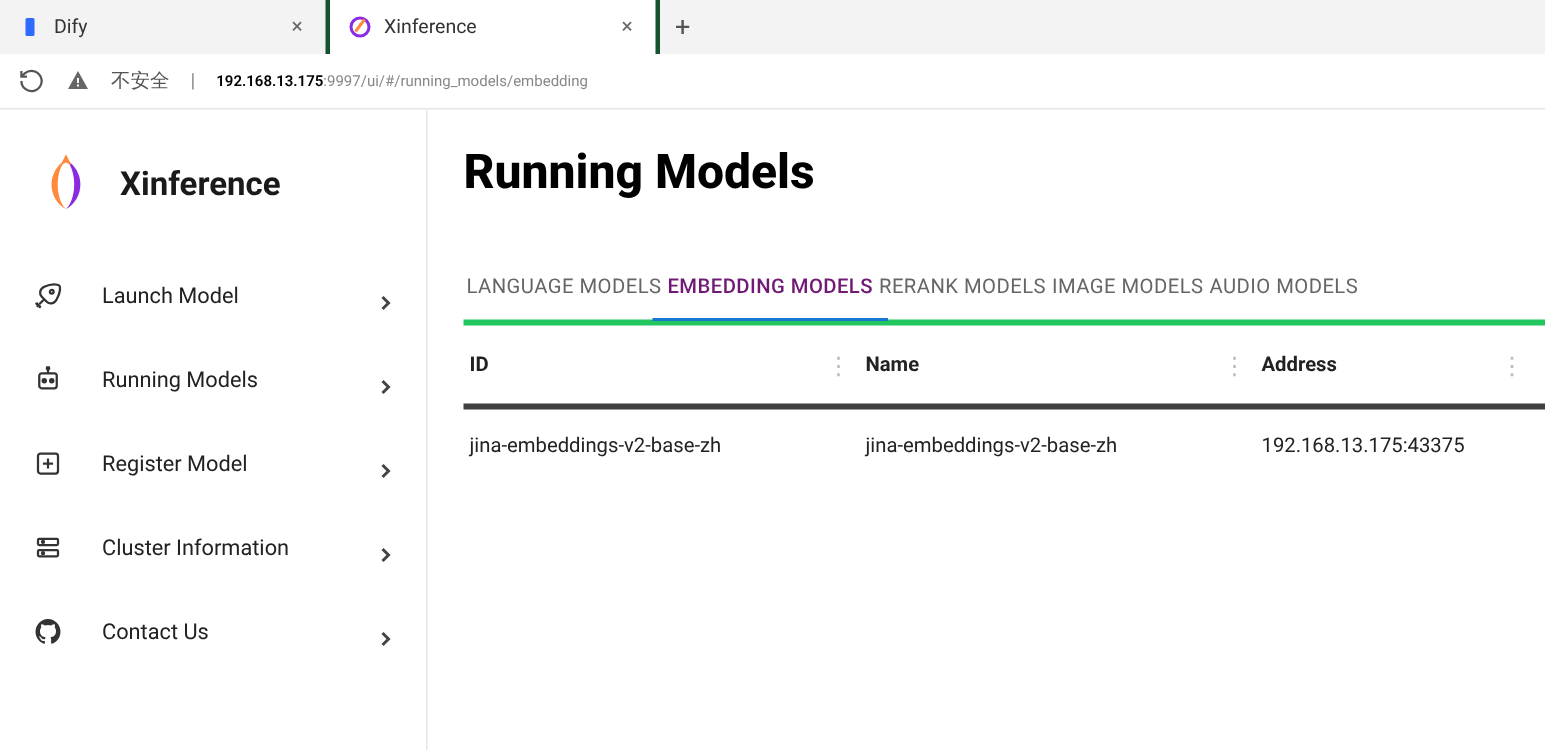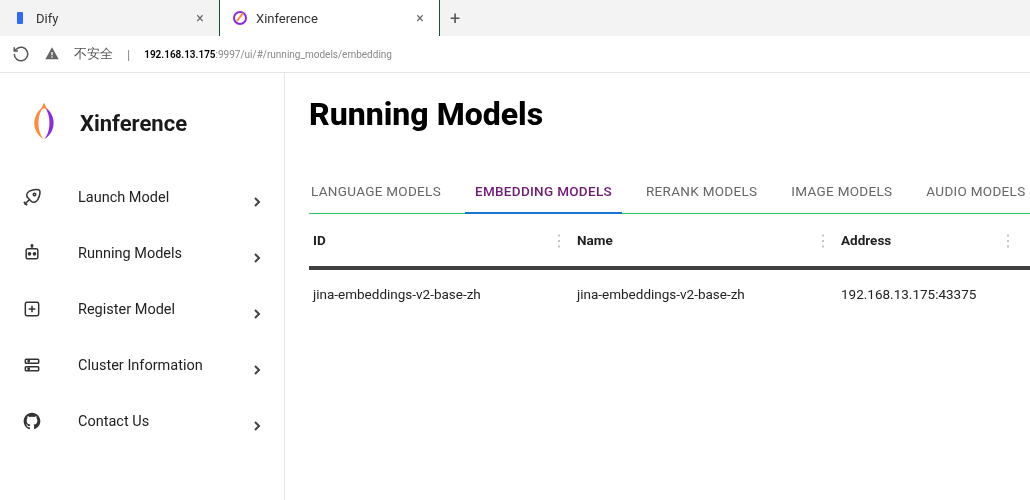--- a/index.html
+++ b/index.html
@@ -8,7 +8,7 @@
     
     .browser-chrome { background: #fff; border-bottom: 1px solid #e5e5e5; }
     .tab-strip { display: flex; align-items: center; height: 36px; background: #f3f3f3; }
-    .tab { display: flex; align-items: center; padding: 0 12px; height: 36px; min-width: 220px; max-width: 240px; background: #f3f3f3; border-right: 1px solid #14532d; font-size: 13px; color: #333; gap: 8px; position: relative; }
+    .tab { display: flex; align-items: center; padding: 0 12px; height: 36px; min-width: 220px; max-width: 240px; background: #f3f3f3; border-right: 3px solid #14532d; font-size: 13px; color: #333; gap: 8px; position: relative; }
     .tab.active { background: #fff; }
     .tab-favicon { width: 16px; height: 16px; flex-shrink: 0; }
     .tab-title { flex: 1; overflow: hidden; text-overflow: ellipsis; white-space: nowrap; }

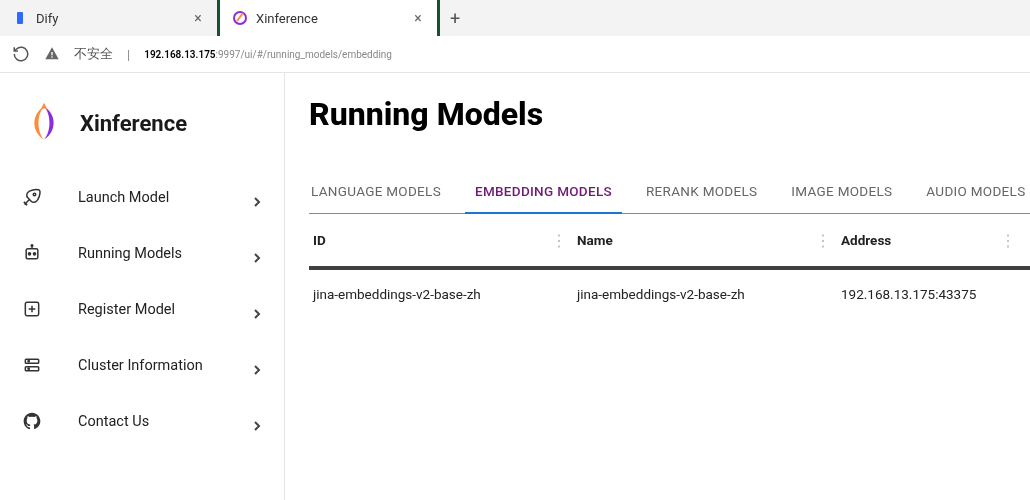--- a/index.html
+++ b/index.html
@@ -33,7 +33,7 @@
     .brand-name { font-size: 22px; font-weight: 700; color: #1a1a1a; }
 
     .menu { display: flex; flex-direction: column; }
-    .menu-item { display: flex; align-items: center; padding: 18px 22px; gap: 36px; cursor: pointer; }
+    .menu-item { display: flex; align-items: center; padding: 18px 22px; gap: 26px; cursor: pointer; }
     .menu-icon { width: 20px; height: 20px; color: #333; flex-shrink: 0; }
     .menu-label { flex: 1; font-size: 14.5px; color: #222; }
     .menu-chevron { width: 10px; height: 10px; color: #444; }

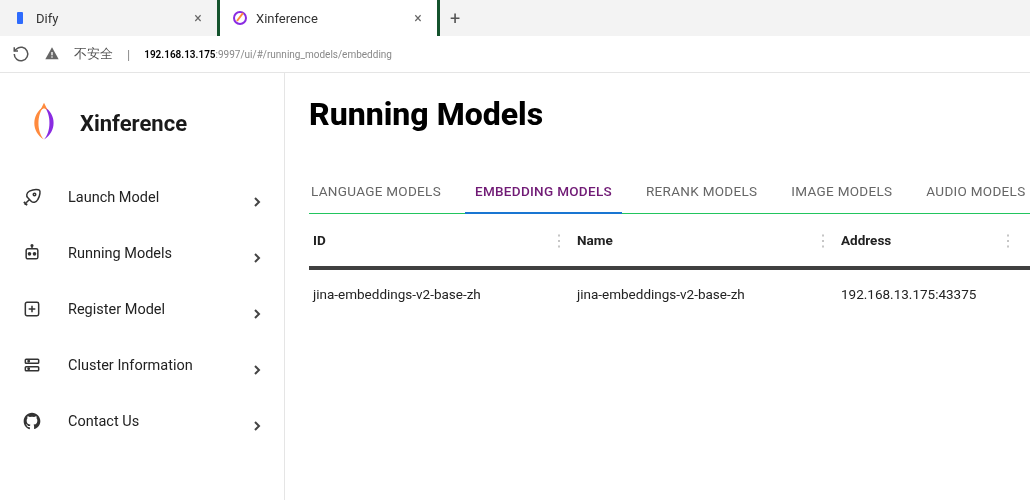--- a/index.html
+++ b/index.html
@@ -41,7 +41,7 @@
     .main { flex: 1; padding: 22px 0 0 24px; }
     .page-title { font-size: 32px; font-weight: 800; color: #000; margin-bottom: 40px; }
 
-    .tabs-row { display: flex; border-bottom: 1px solid #22c55e; gap: 30px; }
+    .tabs-row { display: flex; border-bottom: 4px solid #22c55e; }
     .tab-btn { padding: 10px 2px 14px 2px; font-size: 13.5px; letter-spacing: 0.3px; color: #666; background: none; border: none; cursor: pointer; position: relative; }
     .tab-btn.active { color: #701a75; font-weight: 500; }
     .tab-btn.active::after { content: ""; position: absolute; left: -8px; right: -8px; bottom: -1px; height: 2px; background: #1976d2; }

